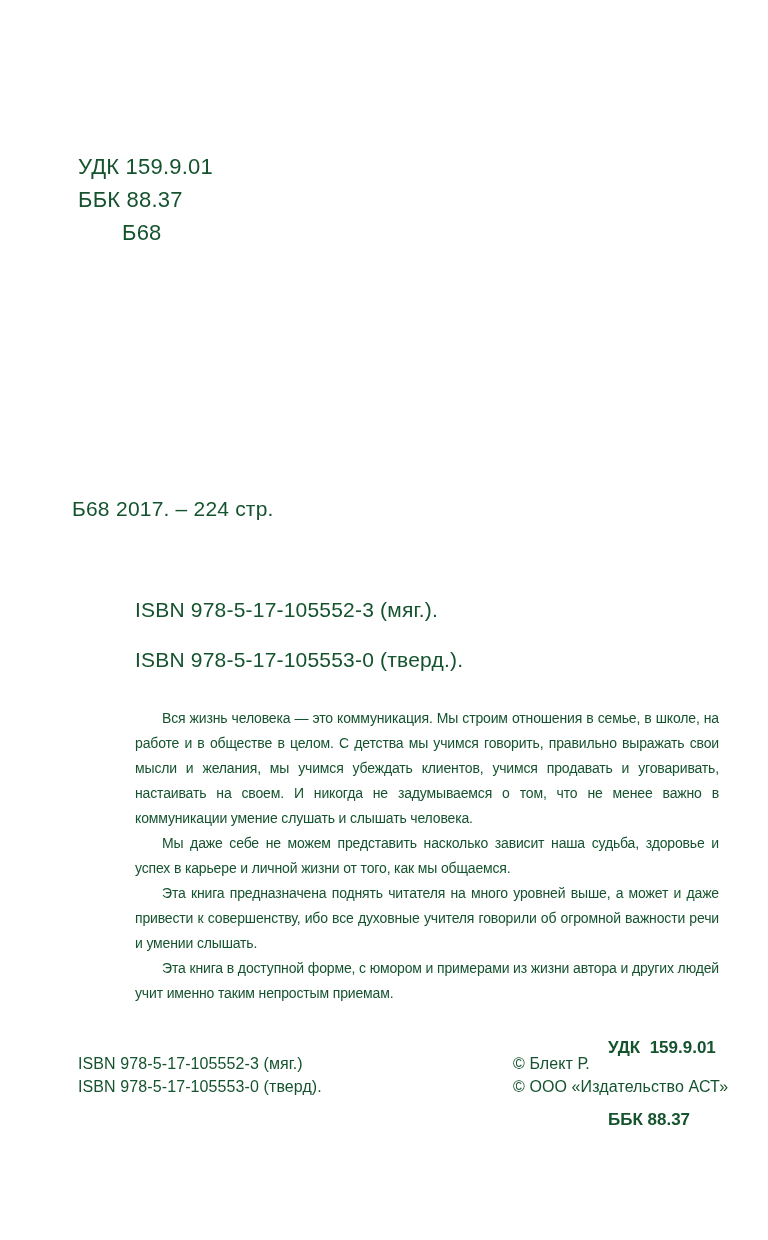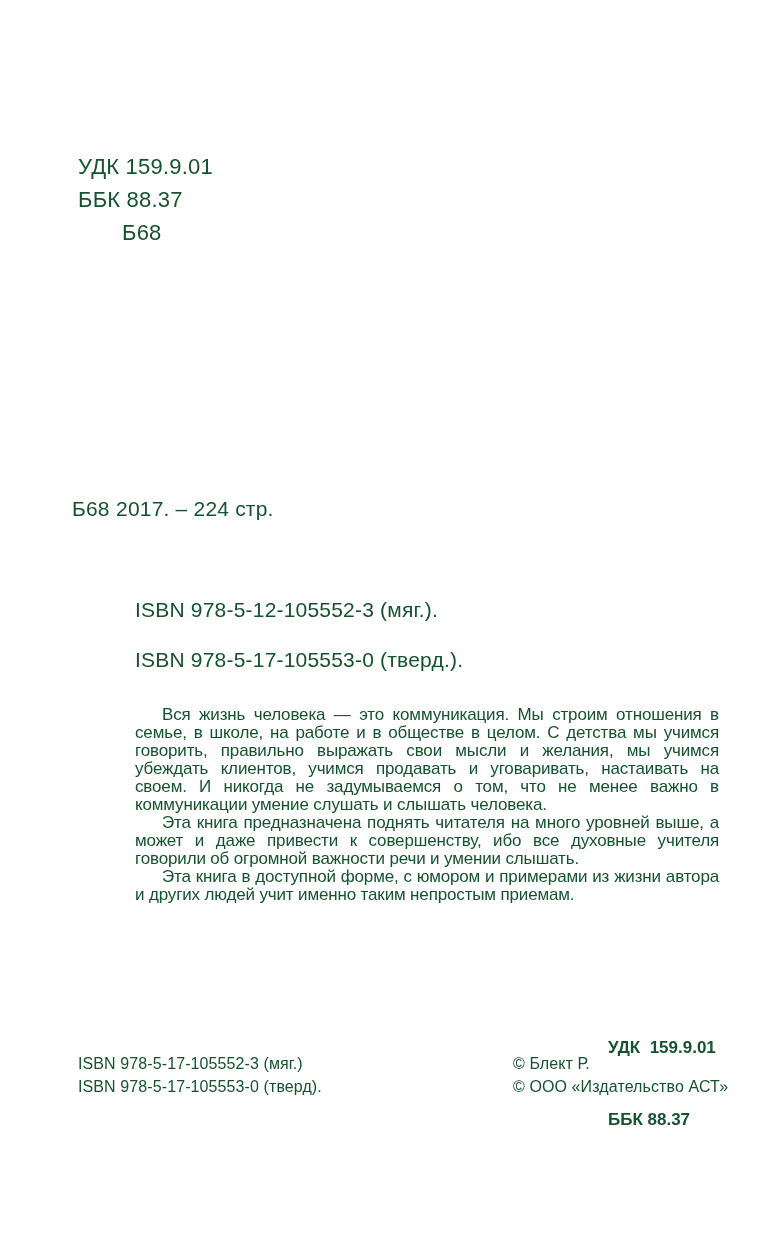--- a/index.html
+++ b/index.html
@@ -132,7 +132,7 @@
     </div>
   </div>
 
-  <div class="isbn-mid isbn-soft-pos">ISBN 978-5-12-105552-3 (мяг.).</div>
+  <div class="isbn-mid isbn-soft-pos">ISBN 978-5-17-105552-3 (мяг.).</div>
   <div class="isbn-mid isbn-hard-pos">ISBN 978-5-17-105553-0 (тверд.).</div>
 
   <div class="annotation">

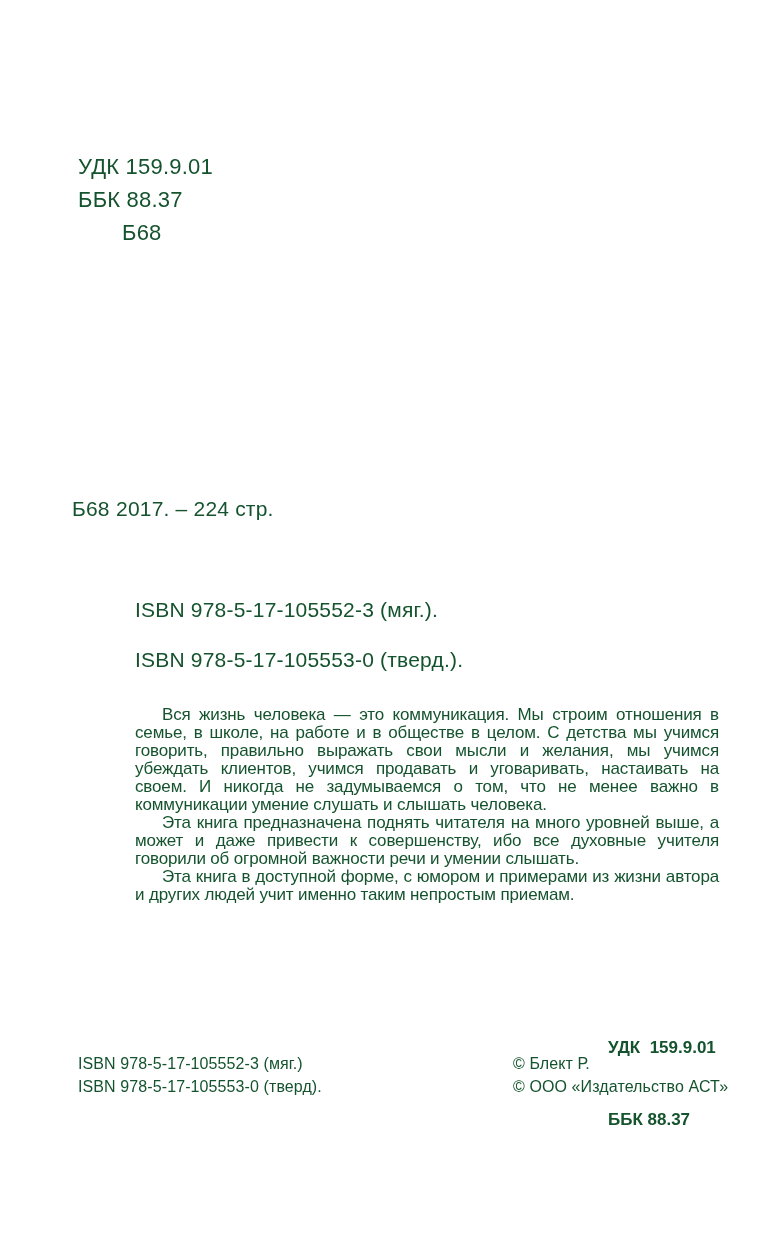--- a/index.html
+++ b/index.html
@@ -72,8 +72,8 @@
     left: 135px;
     top: 706px;
     width: 584px;
-    font-size: 17px;
-    line-height: 18px;
+    font-size: 14px;
+    line-height: 25px;
     letter-spacing: -0.15px;
     text-align: justify;
   }

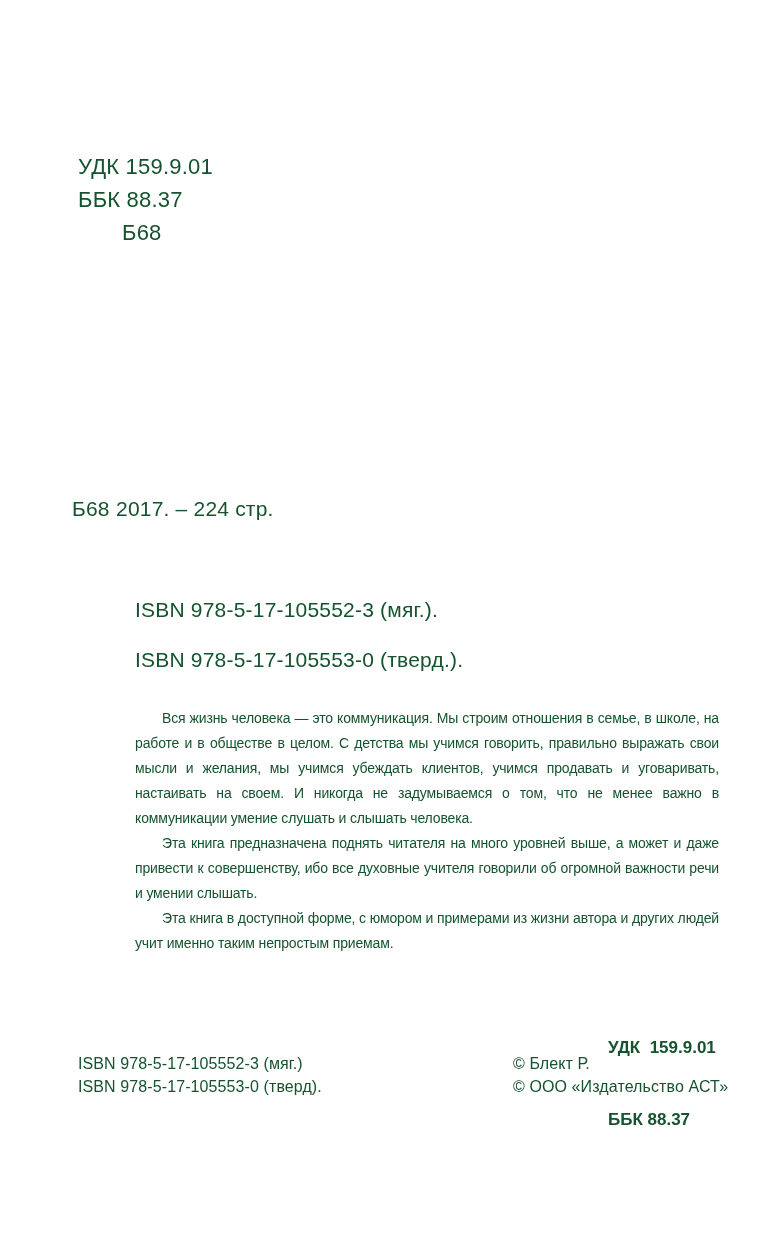--- a/index.html
+++ b/index.html
@@ -137,6 +137,7 @@
 
   <div class="annotation">
     <p>Вся жизнь человека — это коммуникация. Мы строим отношения в семье, в школе, на работе и в обществе в целом. С детства мы учимся говорить, правильно выражать свои мысли и желания, мы учимся убеждать клиентов, учимся продавать и уговаривать, настаивать на своем. И никогда не задумываемся о том, что не менее важно в коммуникации умение слушать и слышать человека.</p>
+    <p>Мы даже себе не можем представить насколько зависит наша судьба, здоровье и успех в карьере и личной жизни от того, как мы общаемся.</p>
     <p>Эта книга предназначена поднять читателя на много уровней выше, а может и даже привести к совершенству, ибо все духовные учителя говорили об огромной важности речи и умении слышать.</p>
     <p>Эта книга в доступной форме, с юмором и примерами из жизни автора и других людей учит именно таким непростым приемам.</p>
   </div>

